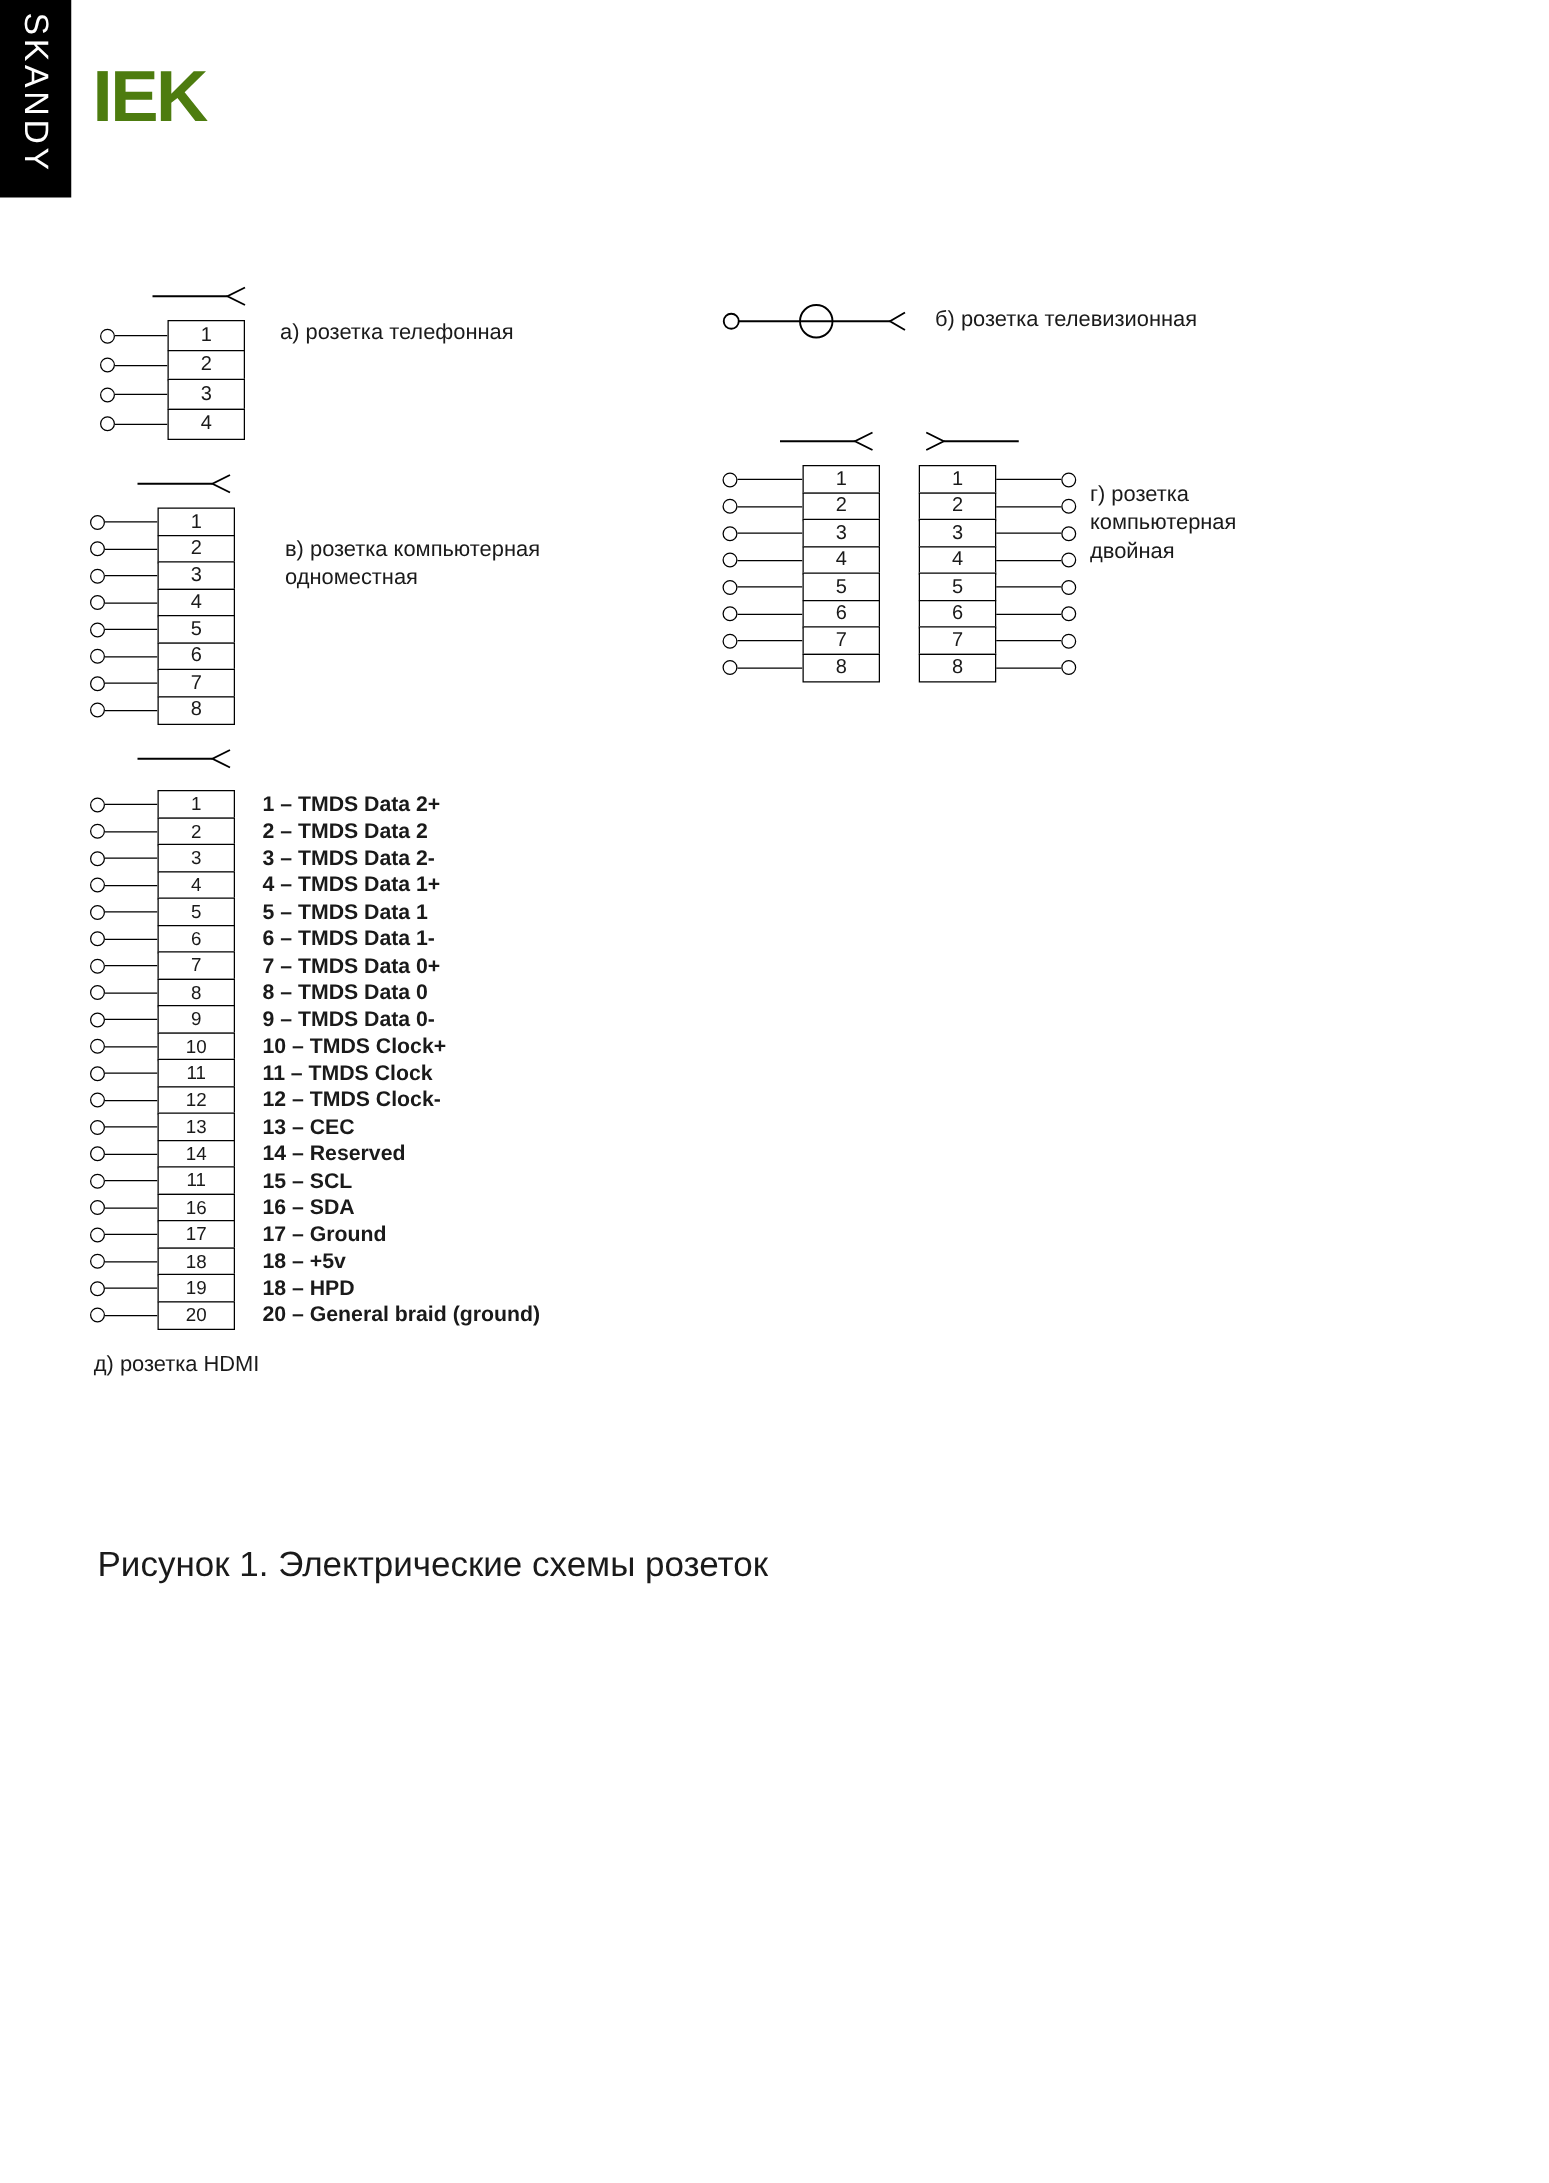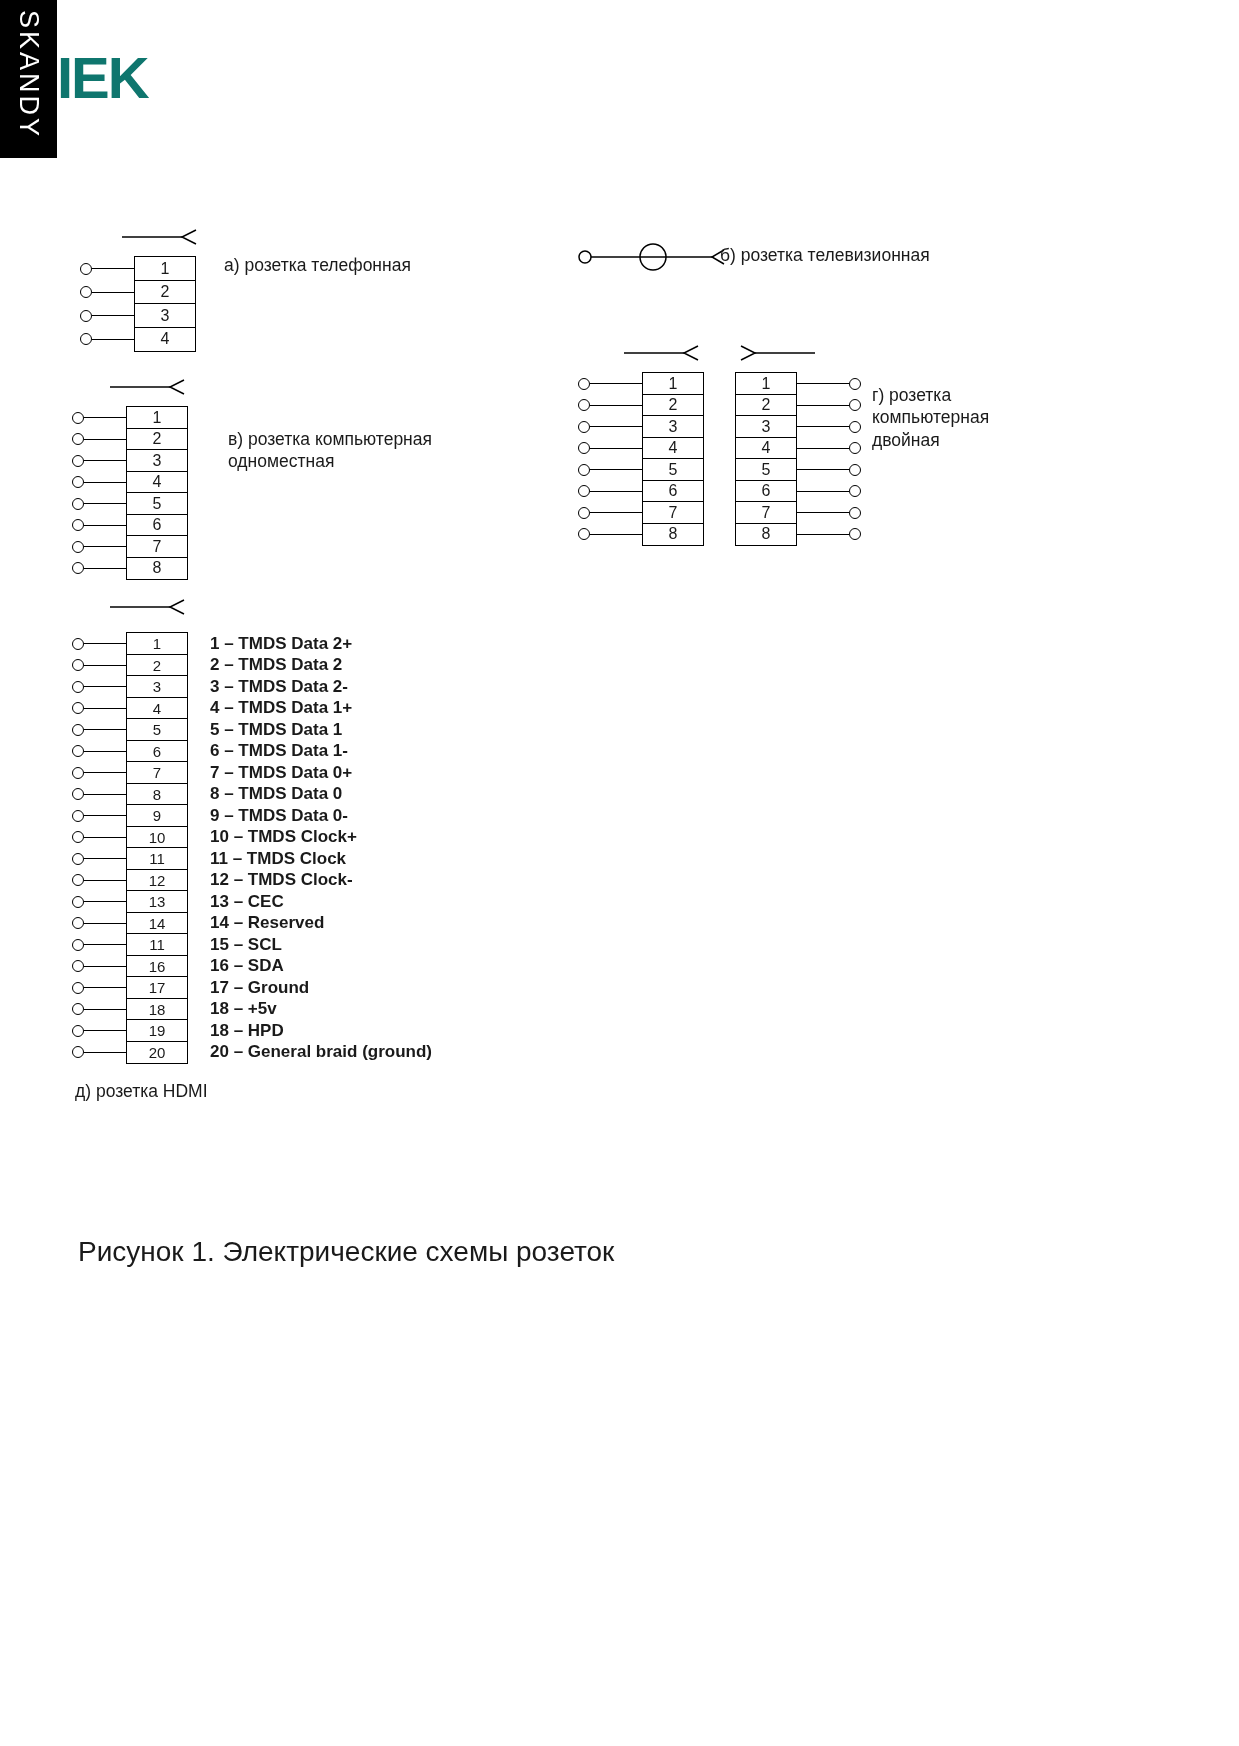--- a/index.html
+++ b/index.html
@@ -23,8 +23,8 @@
     color: #fff; font-size: 27px; letter-spacing: 3px; font-weight: 400;
   }
   .logo {
-    position: absolute; left: 57px; top: 44px;
-    font-size: 58px; font-weight: 800; letter-spacing: -2px; color: #0f766e;
+    position: absolute; left: 74px; top: 44px;
+    font-size: 58px; font-weight: 800; letter-spacing: -2px; color: #4d7c0f;
   }
 
   .connector { position: absolute; }

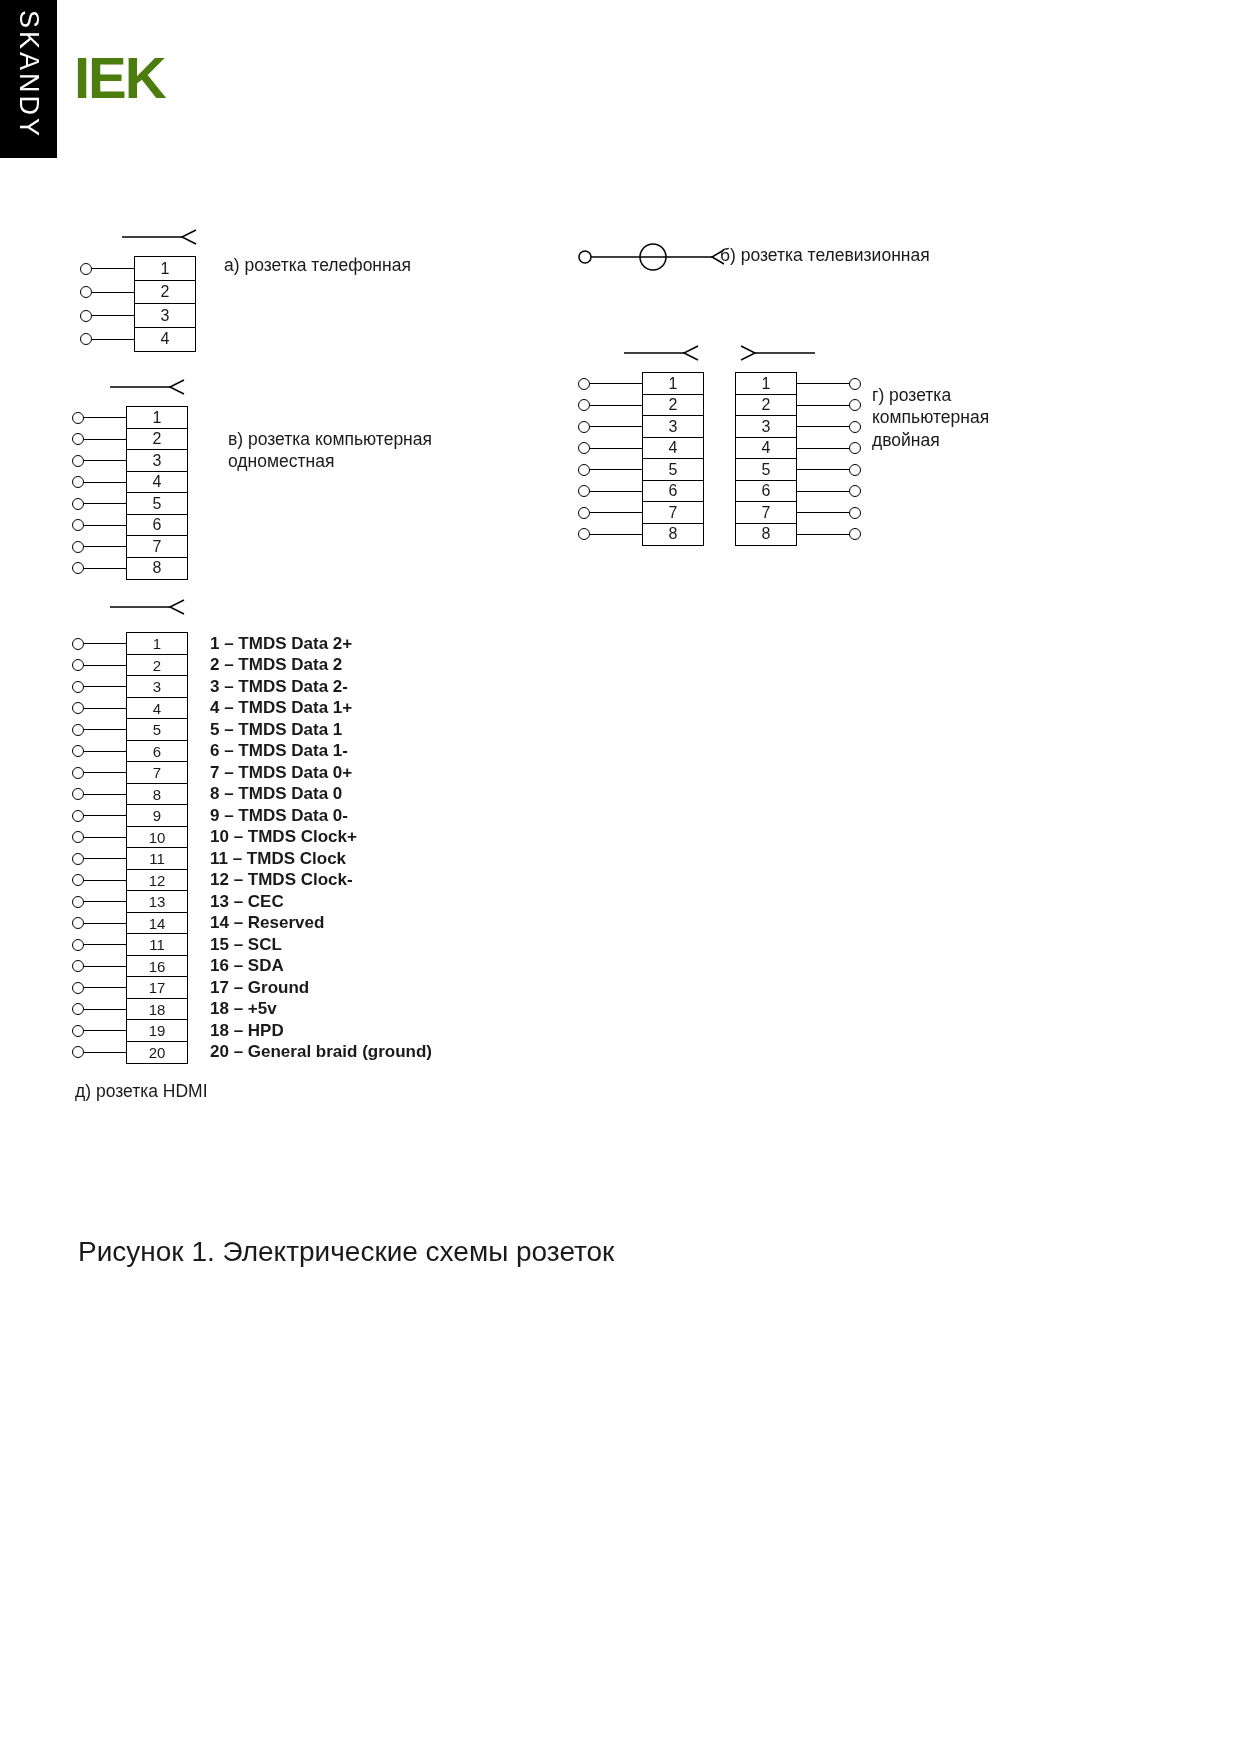--- a/index.html
+++ b/index.html
@@ -98,7 +98,7 @@
     <circle cx="77" cy="15" r="13" fill="none" stroke="#000" stroke-width="1.5"></circle>
     <polyline points="148,8 136,15 148,22" fill="none" stroke="#000" stroke-width="1.5"></polyline>
   </svg>
-  <div class="diagram-label" style="left:720px; top:244px;">б) розетка телевизионная</div>
+  <div class="diagram-label" style="left:748px; top:244px;">б) розетка телевизионная</div>
 
   <svg class="jack" style="left:108px; top:378px;" width="84" height="18">
     <line x1="2" y1="9" x2="62" y2="9" stroke="#000" stroke-width="1.5"></line>

